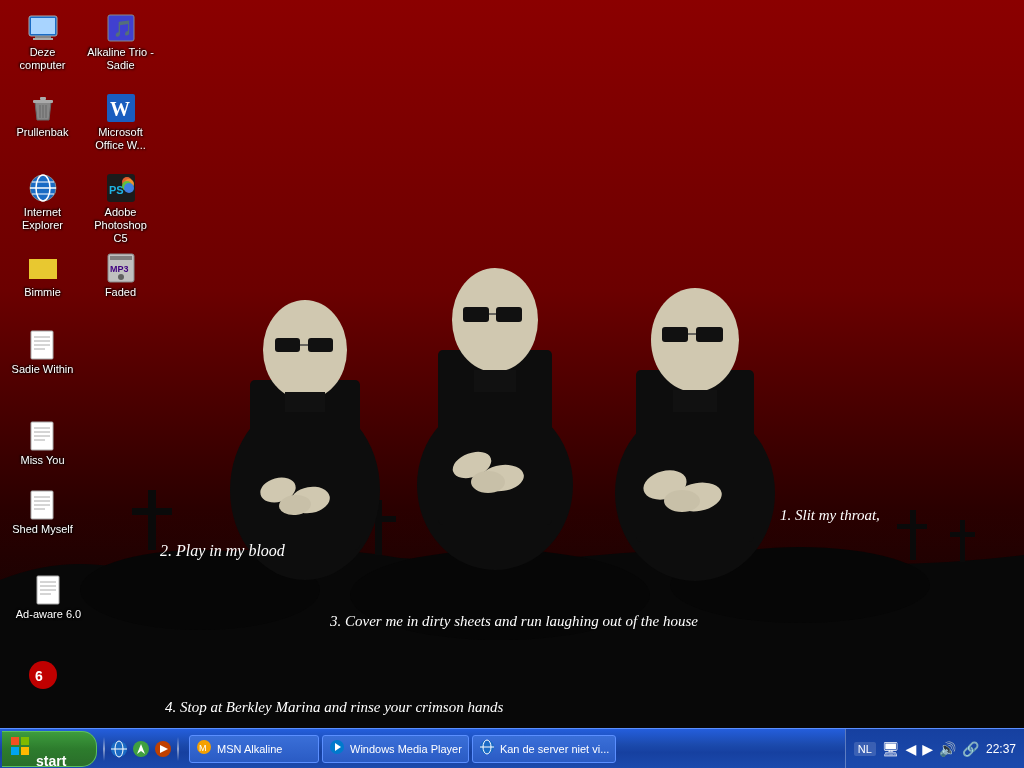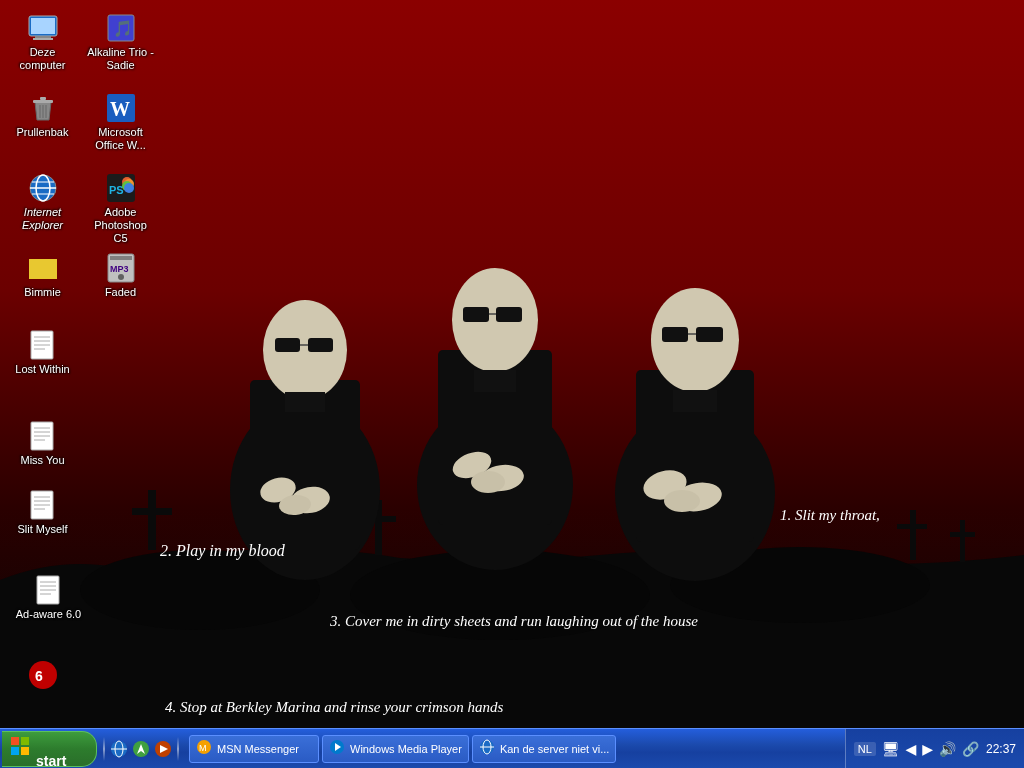--- a/index.html
+++ b/index.html
@@ -335,7 +335,7 @@
       <span class="icon-label">Microsoft Office W...</span>
     </div>
 
-    <div class="desktop-icon" style="left:5px;top:168px;font-style:italic;">
+    <div class="desktop-icon" style="left:5px;top:168px;">
       <div class="icon-img">
         <svg width="32" height="32" viewBox="0 0 32 32">
           <circle cx="16" cy="16" r="13" fill="#1a6bc4" stroke="#888" stroke-width="1"></circle>

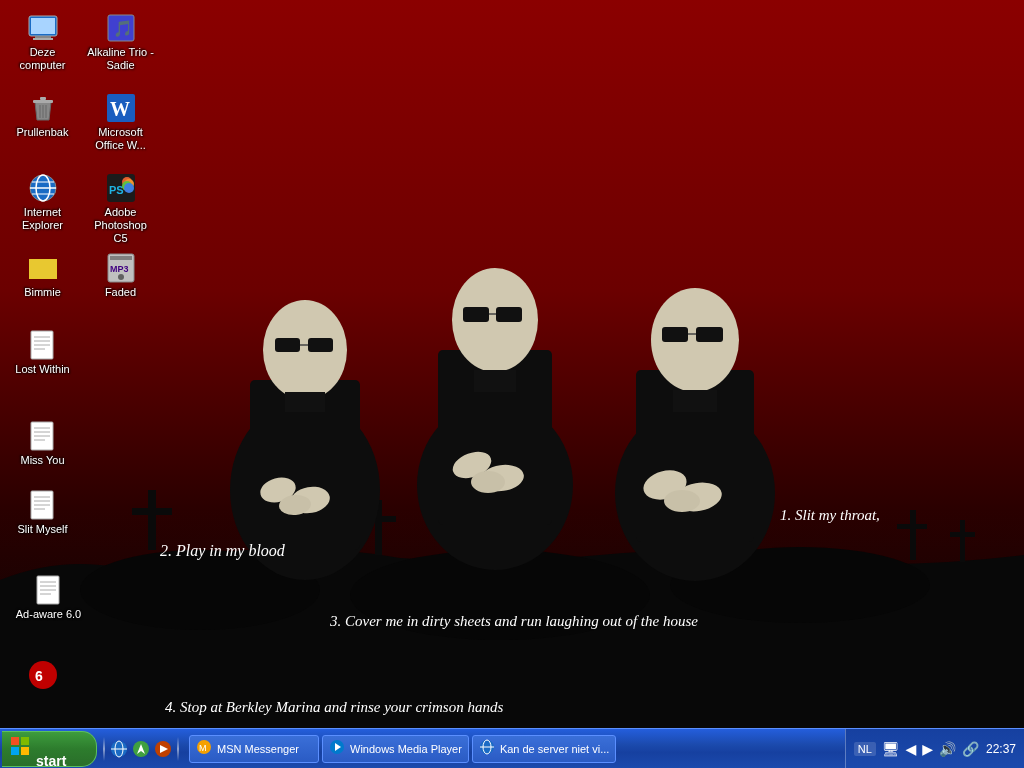--- a/index.html
+++ b/index.html
@@ -395,7 +395,7 @@
           <line x1="7" y1="20" x2="18" y2="20" stroke="#aaa" stroke-width="1"></line>
         </svg>
       </div>
-      <span class="icon-label">Lost Within</span>
+      <span class="icon-label">Sadie Within</span>
     </div>
 
     <div class="desktop-icon" style="left:5px;top:416px;">

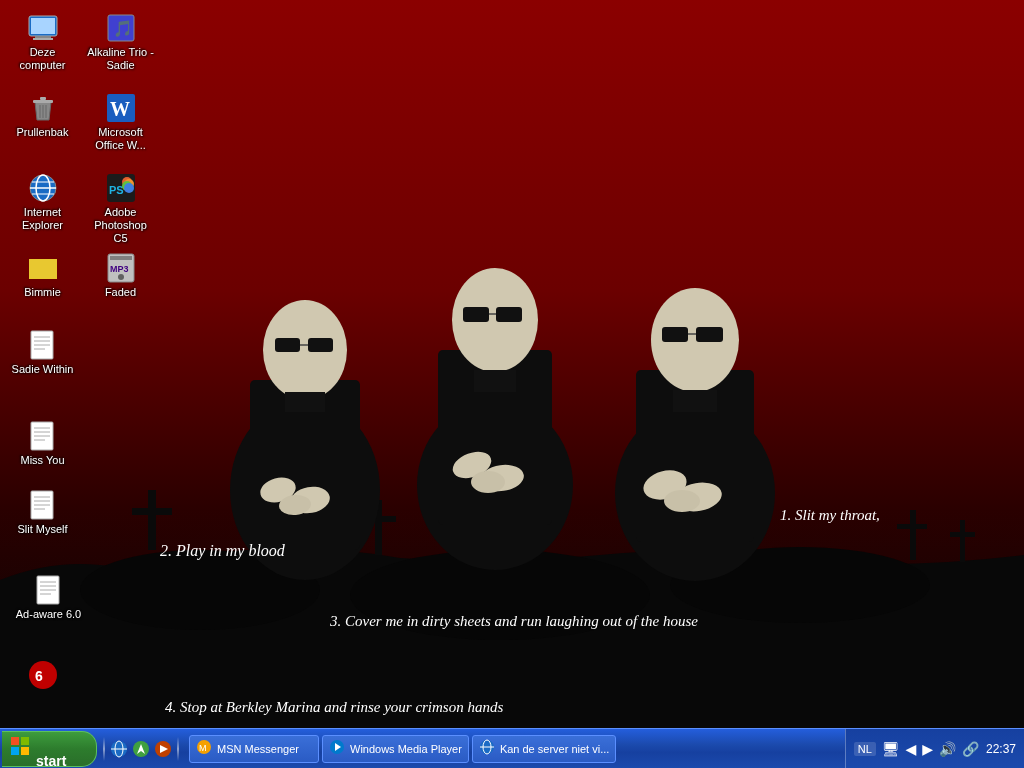--- a/index.html
+++ b/index.html
@@ -421,7 +421,7 @@
           <line x1="7" y1="20" x2="18" y2="20" stroke="#aaa" stroke-width="1"></line>
         </svg>
       </div>
-      <span class="icon-label">Slit Myself</span>
+      <span class="icon-label">Shed Myself</span>
     </div>
 
     <div class="desktop-icon" style="left:11px;top:570px;">

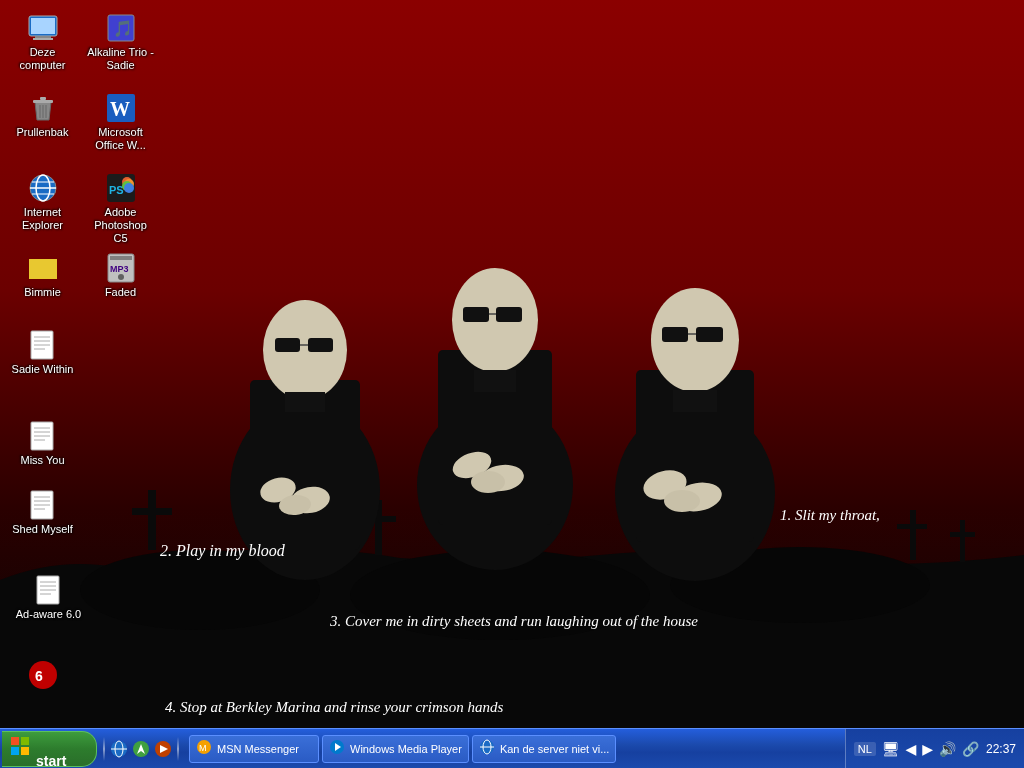--- a/index.html
+++ b/index.html
@@ -496,7 +496,7 @@
           <text x="3" y="12" fill="white" font-size="9">M</text>
         </svg>
       </span>
-      <span class="app-label">MSN Messenger</span>
+      <span class="app-label">MSN Alkaline</span>
     </div>
     <div class="taskbar-app">
       <span class="app-icon">

